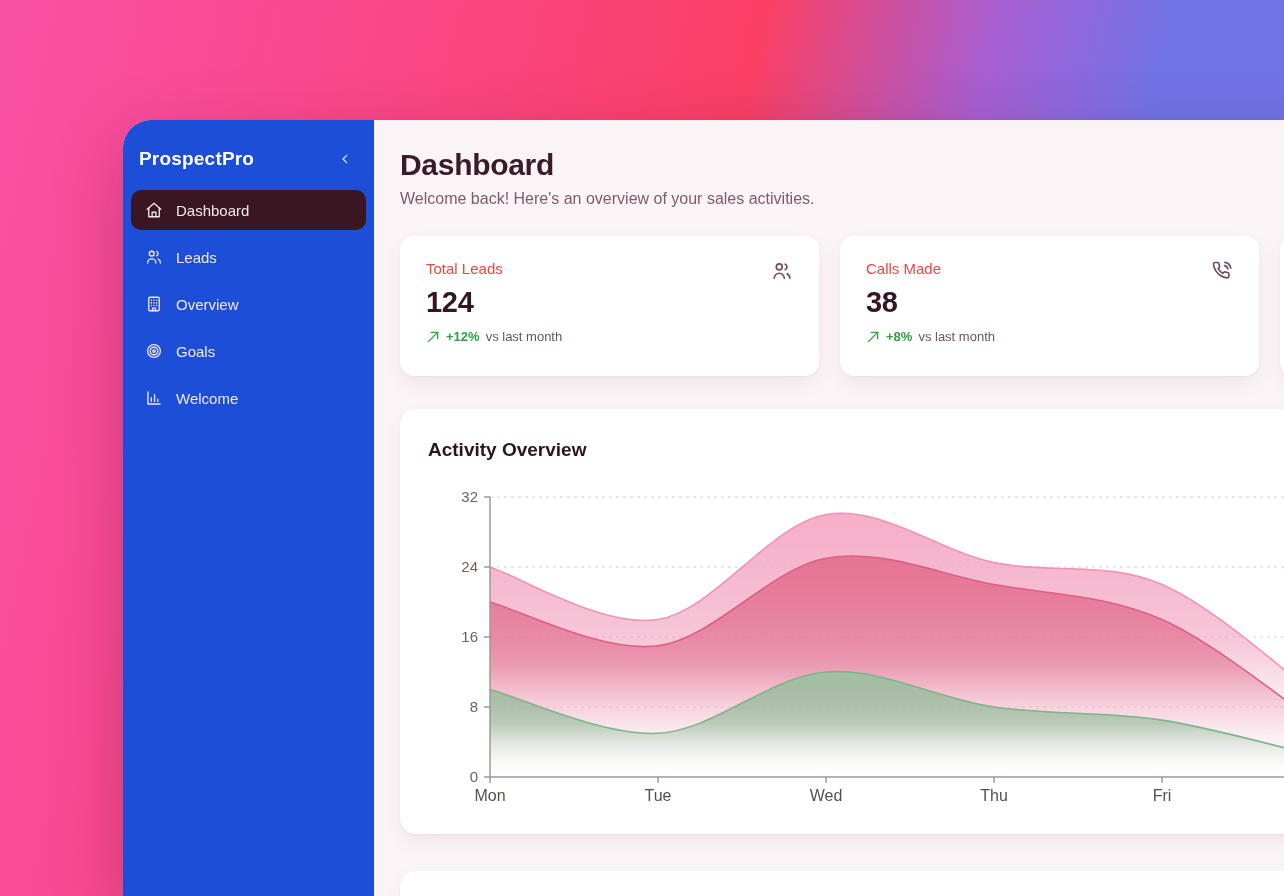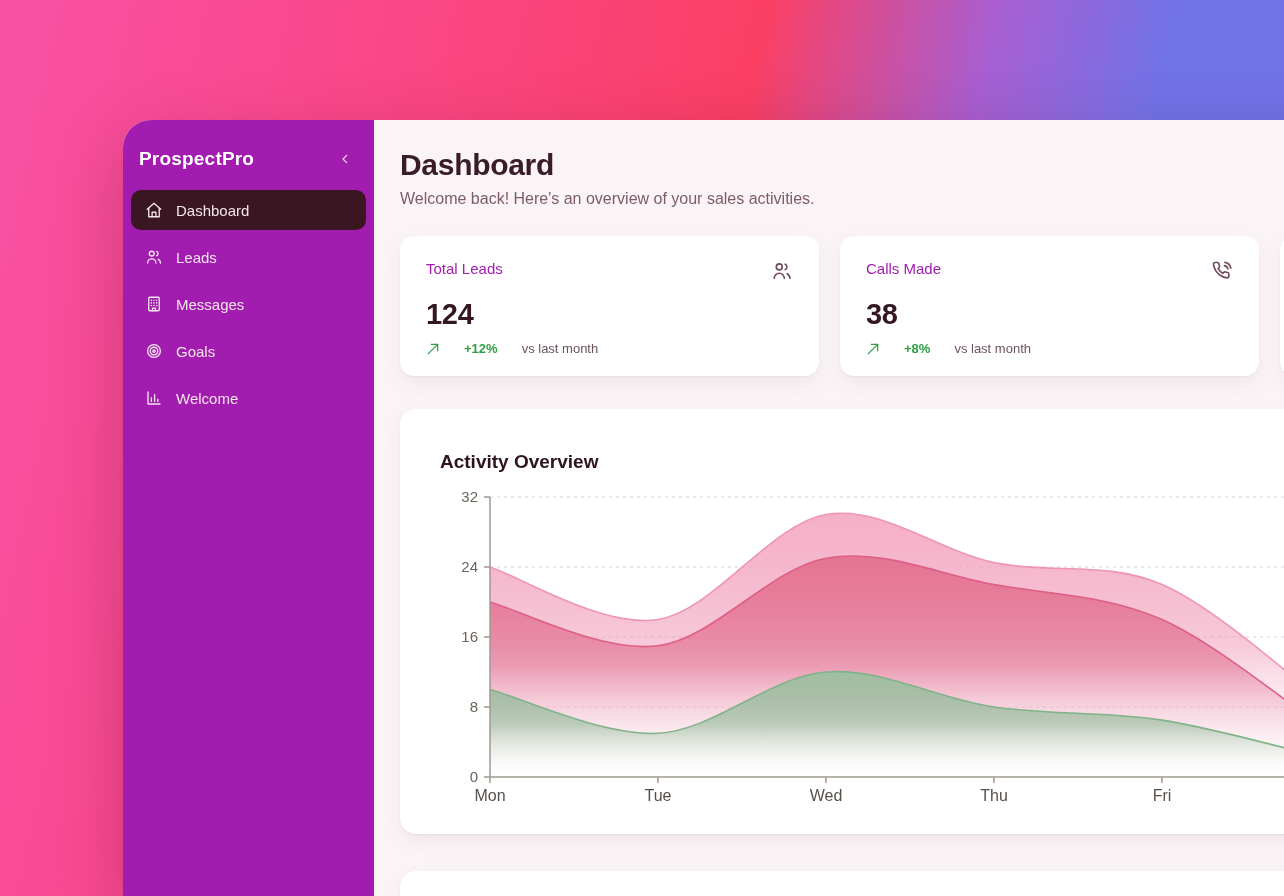--- a/index.html
+++ b/index.html
@@ -14,7 +14,7 @@
     box-shadow:0 24px 70px rgba(70,10,40,.25);
   }
   
-  .sidebar{flex:0 0 251px;width:251px;background:#a21caf;border-top-left-radius:28px;
+  .sidebar{flex:0 0 251px;width:251px;background:#1d4ed8;border-top-left-radius:28px;
     color:#f2e6eb;padding-top:24px;box-sizing:border-box}
   .sidebar-header{display:flex;align-items:center;justify-content:space-between;padding:4px 18px 0 16px}
   .brand{font-size:19px;font-weight:700;color:#ffffff;letter-spacing:.2px}

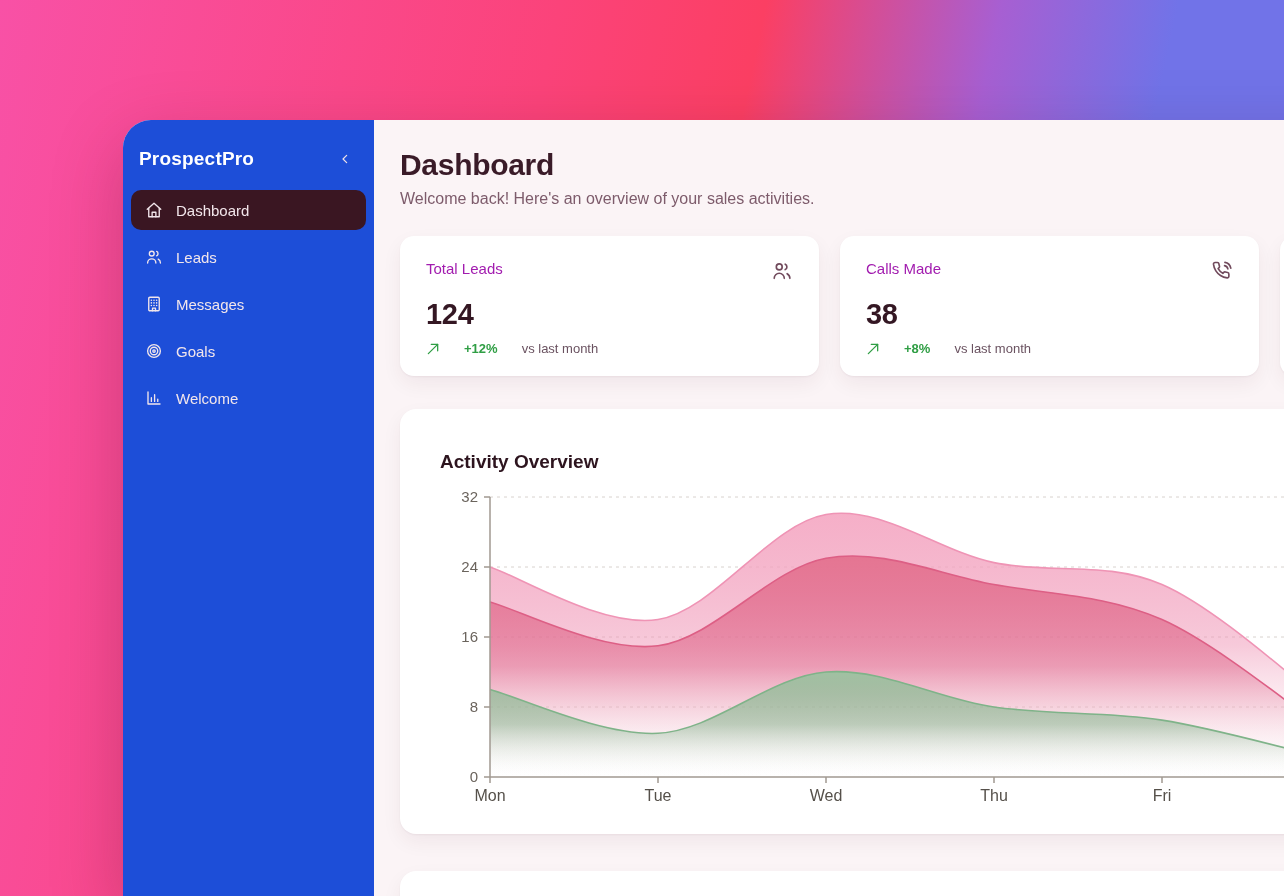--- a/index.html
+++ b/index.html
@@ -37,7 +37,7 @@
     box-shadow:0 1px 2px rgba(60,20,40,.05),0 8px 20px rgba(60,20,40,.06)}
   .stat-card{flex:0 0 419px;width:419px;height:140px;padding:24px 26px;box-sizing:border-box}
   .stat-top{display:flex;justify-content:space-between;align-items:flex-start}
-  .stat-label{font-size:15px;font-weight:500;color:#a21caf}
+  .stat-label{font-size:15px;font-weight:500;color:#ef4444}
   .stat-icon{color:#714a5c}
   .stat-icon svg{width:22px;height:22px}
   .stat-value{margin-top:16px;font-size:29px;font-weight:800;color:#341723;letter-spacing:-.3px}

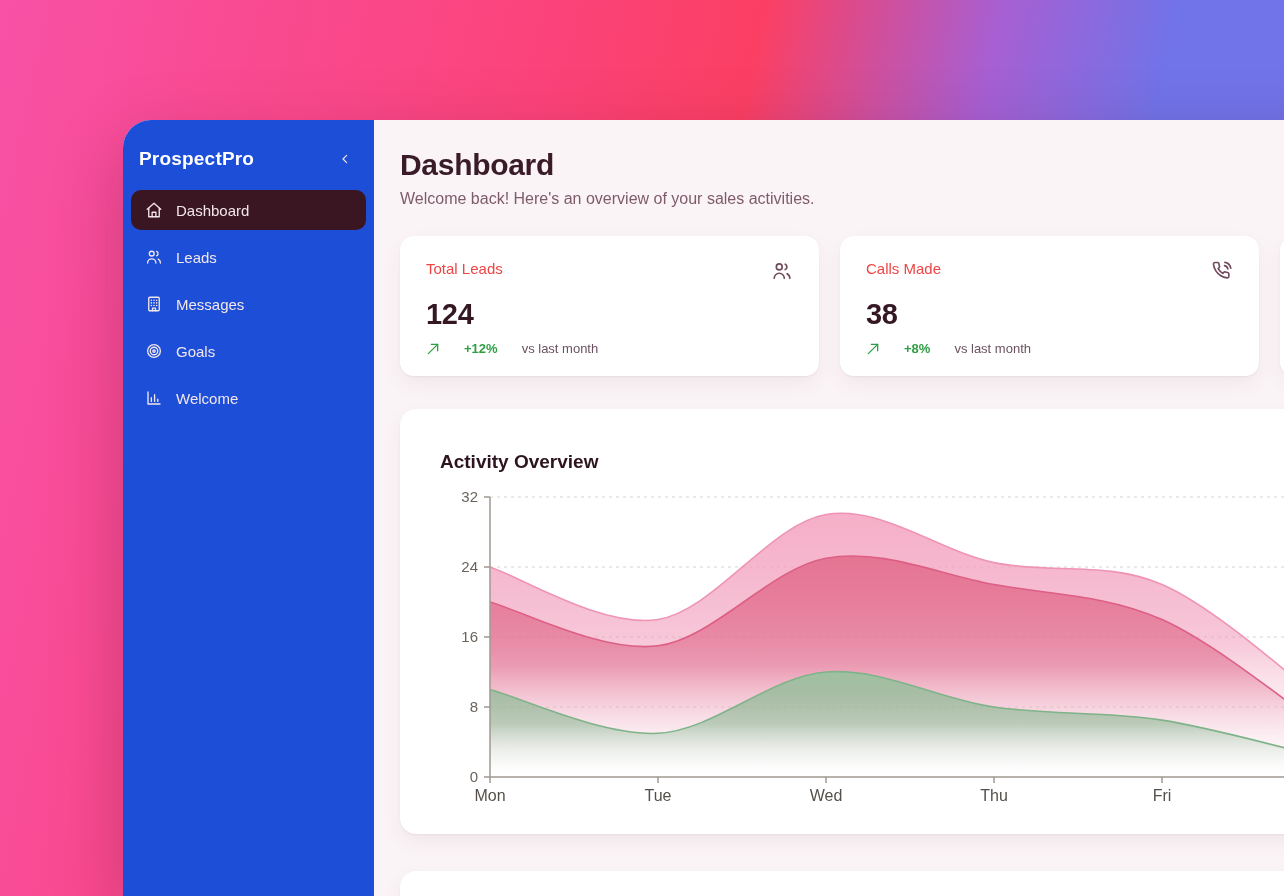--- a/index.html
+++ b/index.html
@@ -99,7 +99,7 @@
               <path d="M8.5 7h.01M12 7h.01M15.5 7h.01M8.5 10.5h.01M12 10.5h.01M15.5 10.5h.01M8.5 14h.01M12 14h.01M15.5 14h.01" stroke-width="2.1"></path>
             </svg>
           </span>
-          <span class="nav-label">Messages</span>
+          <span class="nav-label">Overview</span>
         </div>
         <div class="nav-item">
           <span class="icon ">

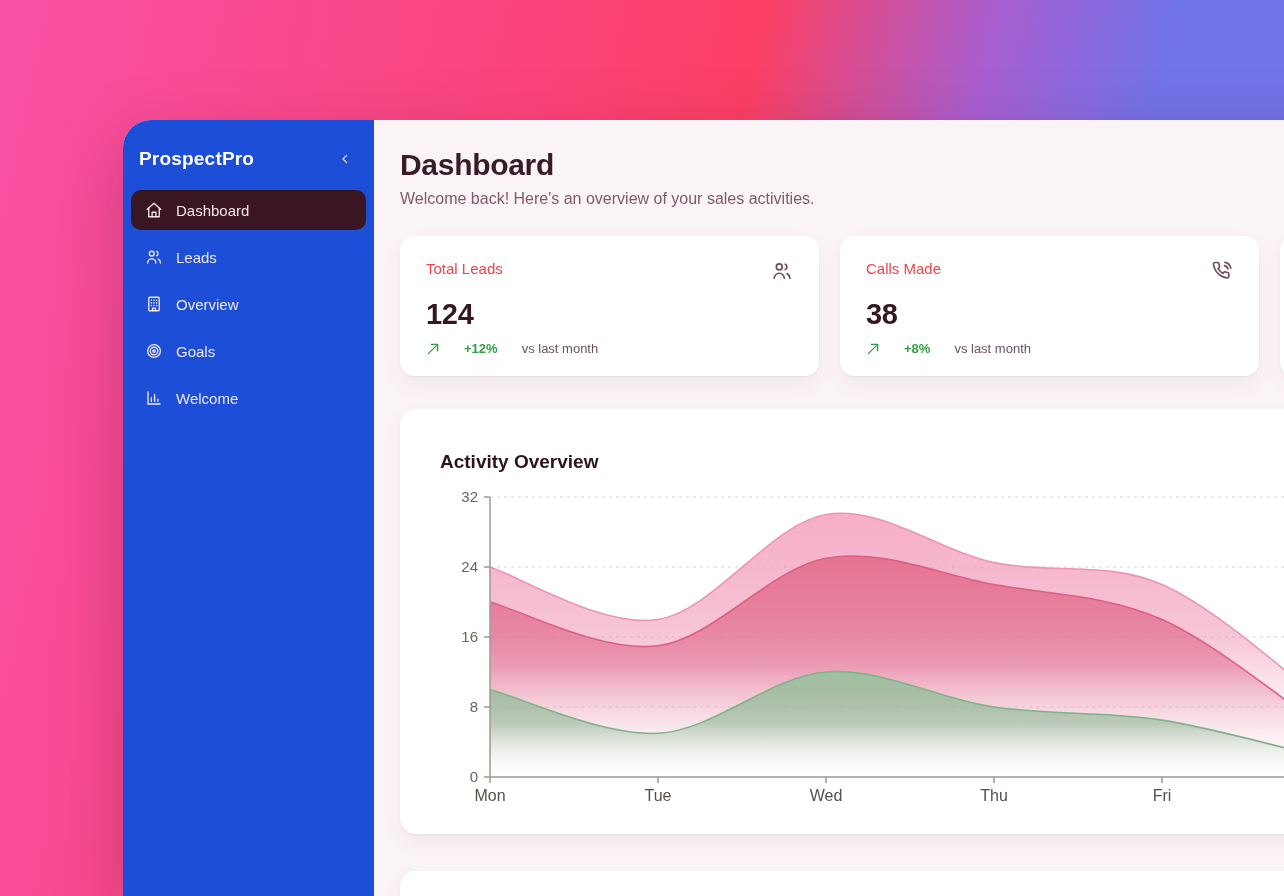--- a/index.html
+++ b/index.html
@@ -40,7 +40,7 @@
   .stat-label{font-size:15px;font-weight:500;color:#ef4444}
   .stat-icon{color:#714a5c}
   .stat-icon svg{width:22px;height:22px}
-  .stat-value{margin-top:16px;font-size:29px;font-weight:800;color:#341723;letter-spacing:-.3px}
+  .stat-value{margin-top:4px;font-size:29px;font-weight:800;color:#341723;letter-spacing:-.3px}
   .stat-change{margin-top:10px;display:flex;align-items:center;gap:24px;font-size:13px}
   .trend{color:#2f9e44}
   .trend svg{width:14px;height:14px}

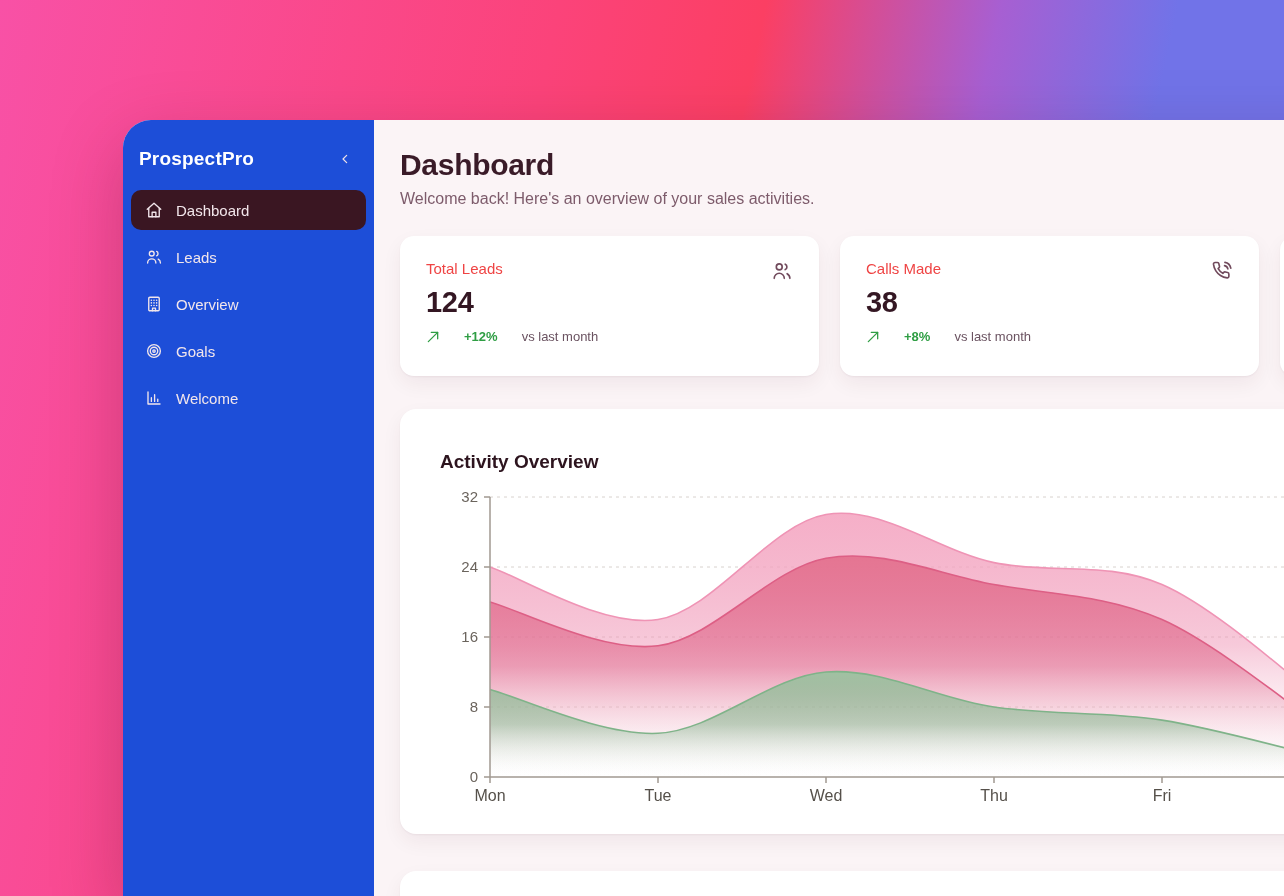--- a/index.html
+++ b/index.html
@@ -41,7 +41,7 @@
   .stat-icon{color:#714a5c}
   .stat-icon svg{width:22px;height:22px}
   .stat-value{margin-top:4px;font-size:29px;font-weight:800;color:#341723;letter-spacing:-.3px}
-  .stat-change{margin-top:10px;display:flex;align-items:center;gap:24px;font-size:13px}
+  .stat-change{margin-top:10px;display:flex;align-items:center;gap:6px;font-size:13px}
   .trend{color:#2f9e44}
   .trend svg{width:14px;height:14px}
   .change-pct{color:#2f9e44;font-weight:700}

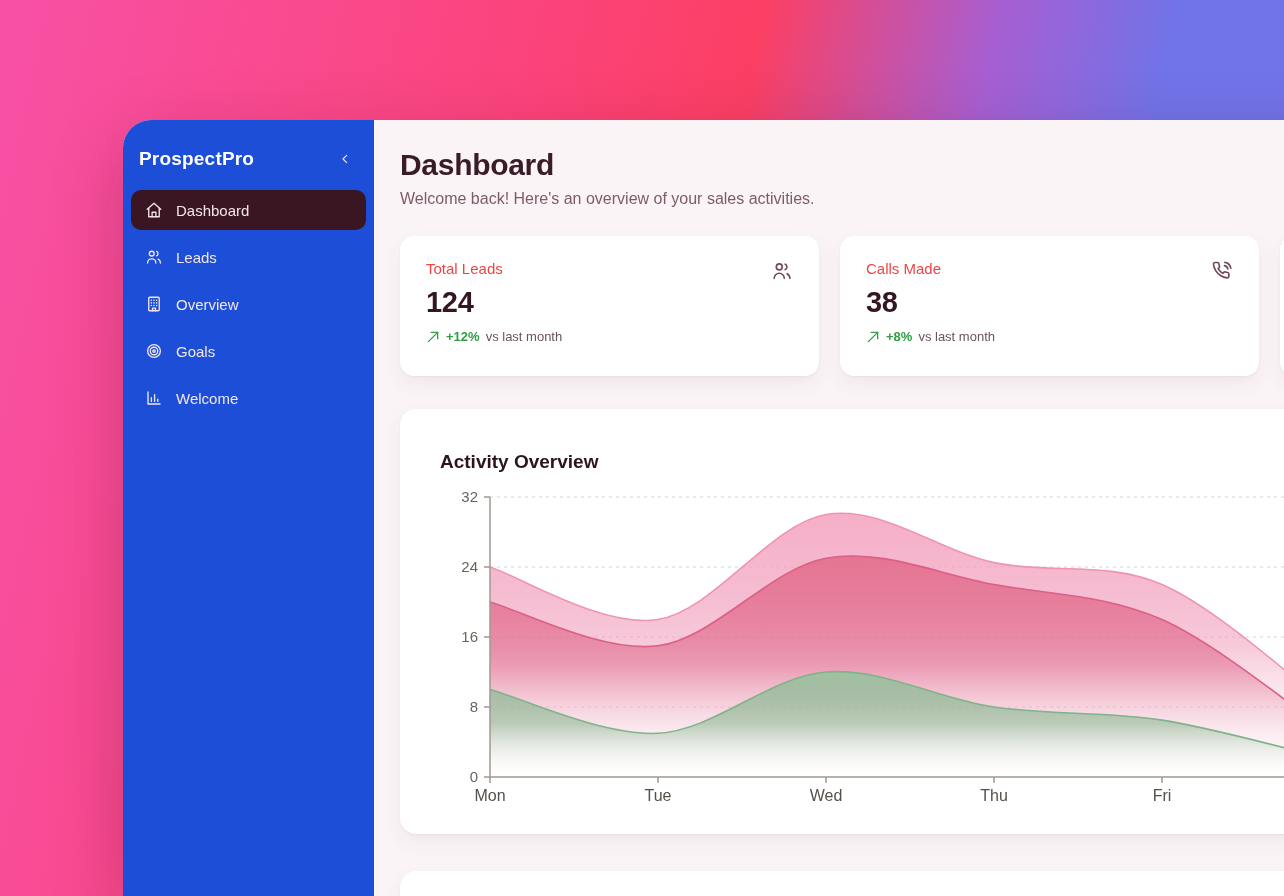--- a/index.html
+++ b/index.html
@@ -48,7 +48,7 @@
   .change-note{color:#6a5260}
   
   .chart-card{position:relative;margin-top:33px;width:1160px;height:425px;border-radius:16px;overflow:hidden}
-  .chart-title{position:absolute;left:28px;top:30px;margin:12px;font-size:19px;font-weight:700;color:#2d141e}
+  .chart-title{position:absolute;left:28px;top:30px;margin:0;font-size:19px;font-weight:700;color:#2d141e}
   .chart-wrap{position:absolute;left:0;top:0;width:1160px;height:425px}
   
   .partial-card{margin-top:37px;width:1160px;height:80px;border-radius:16px}

